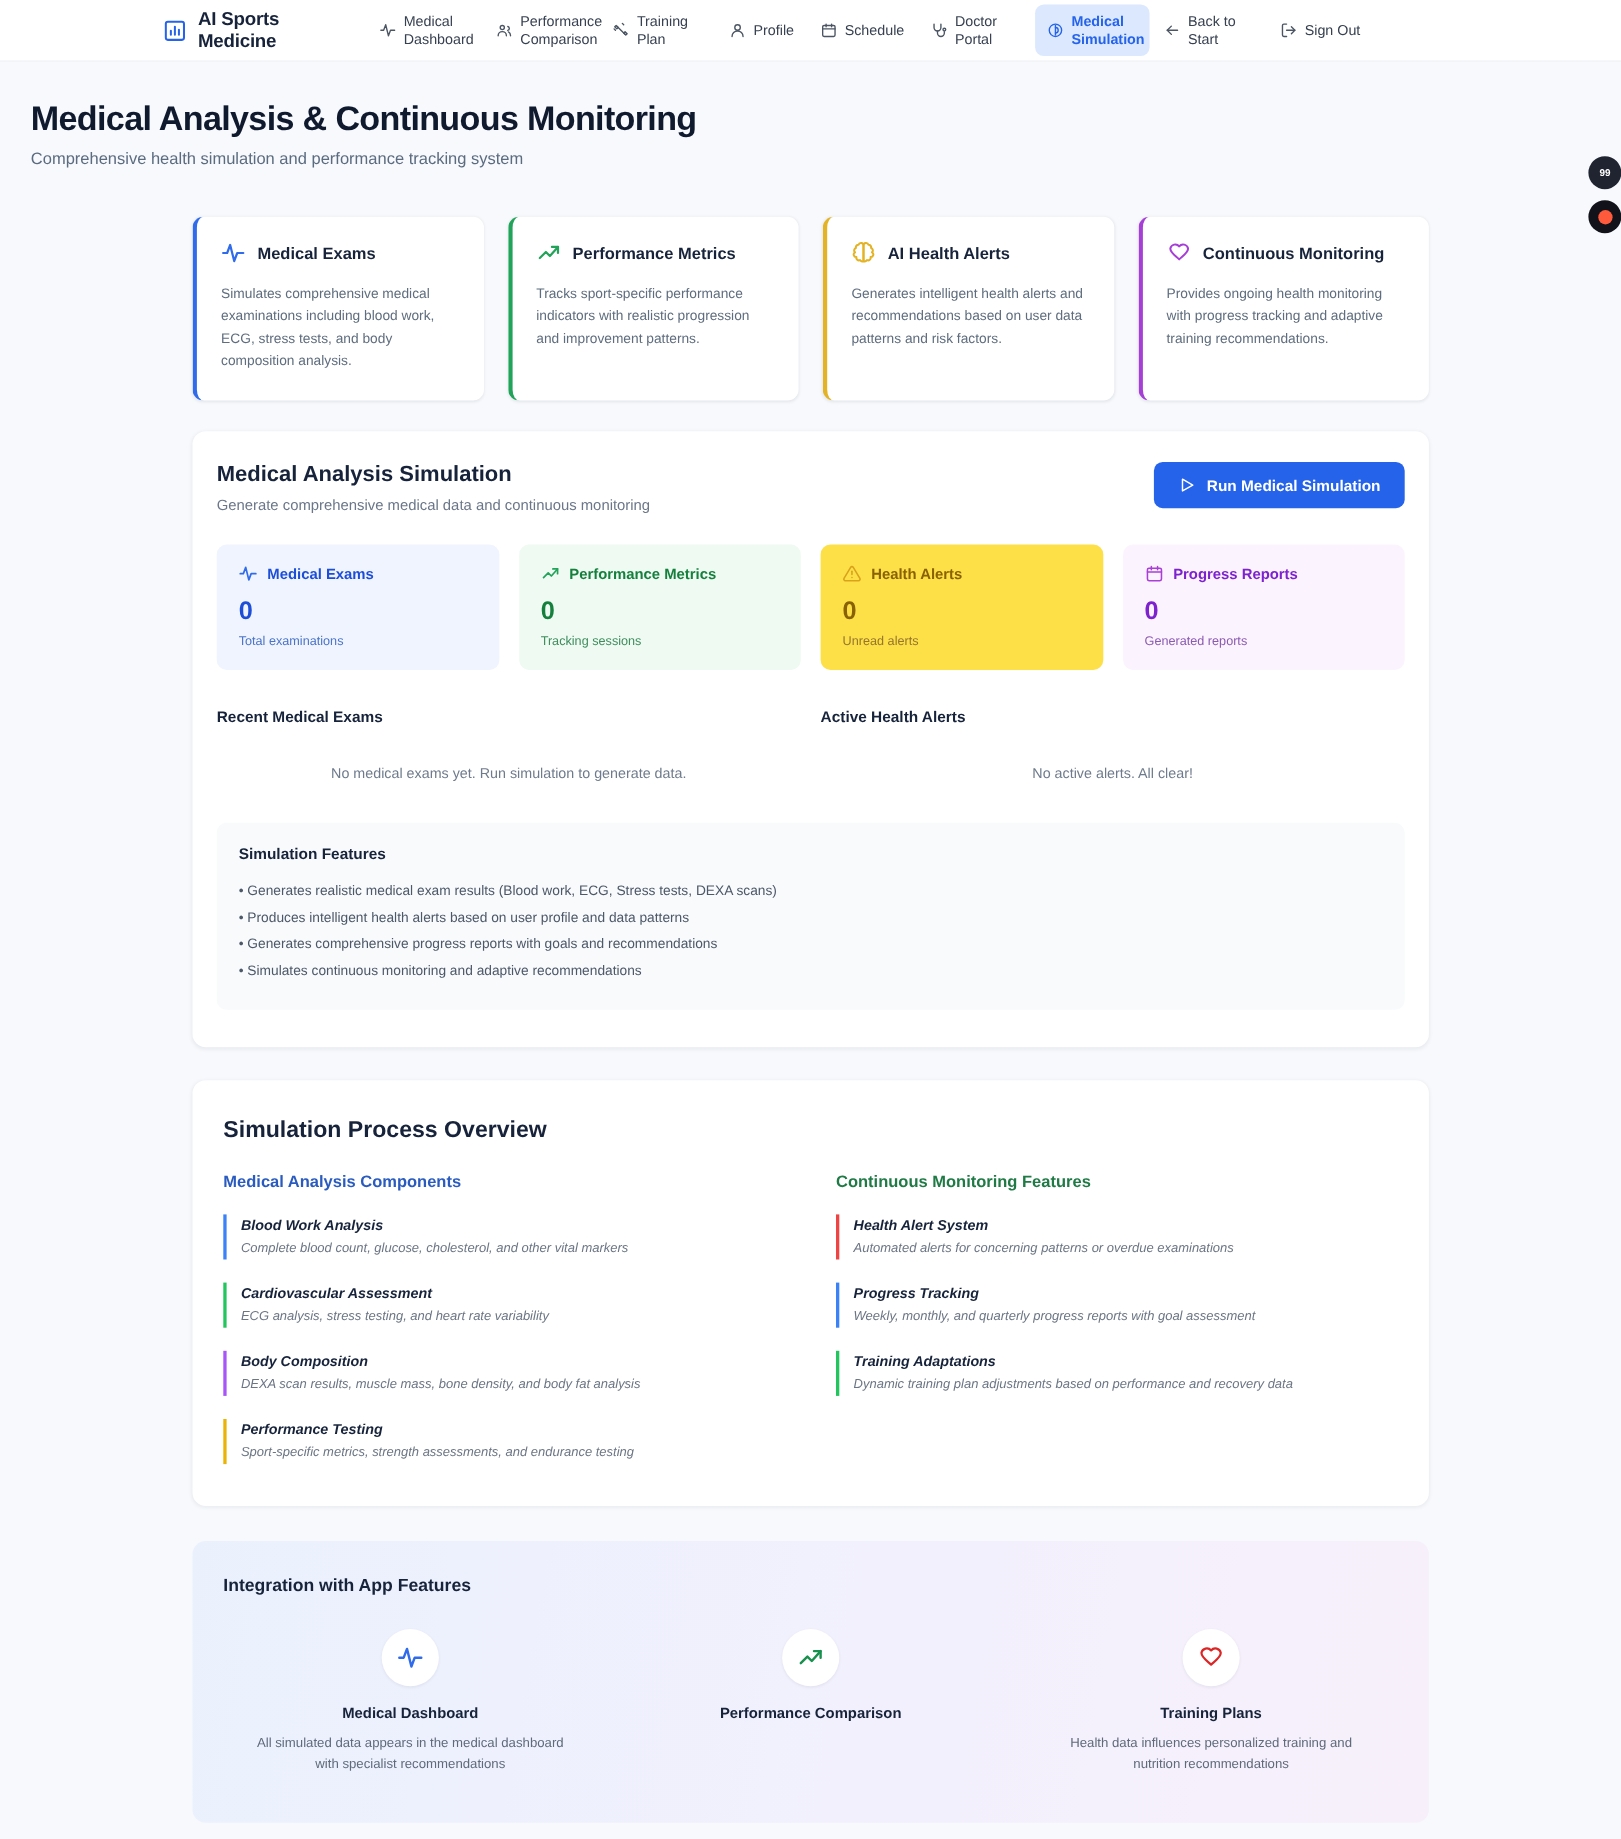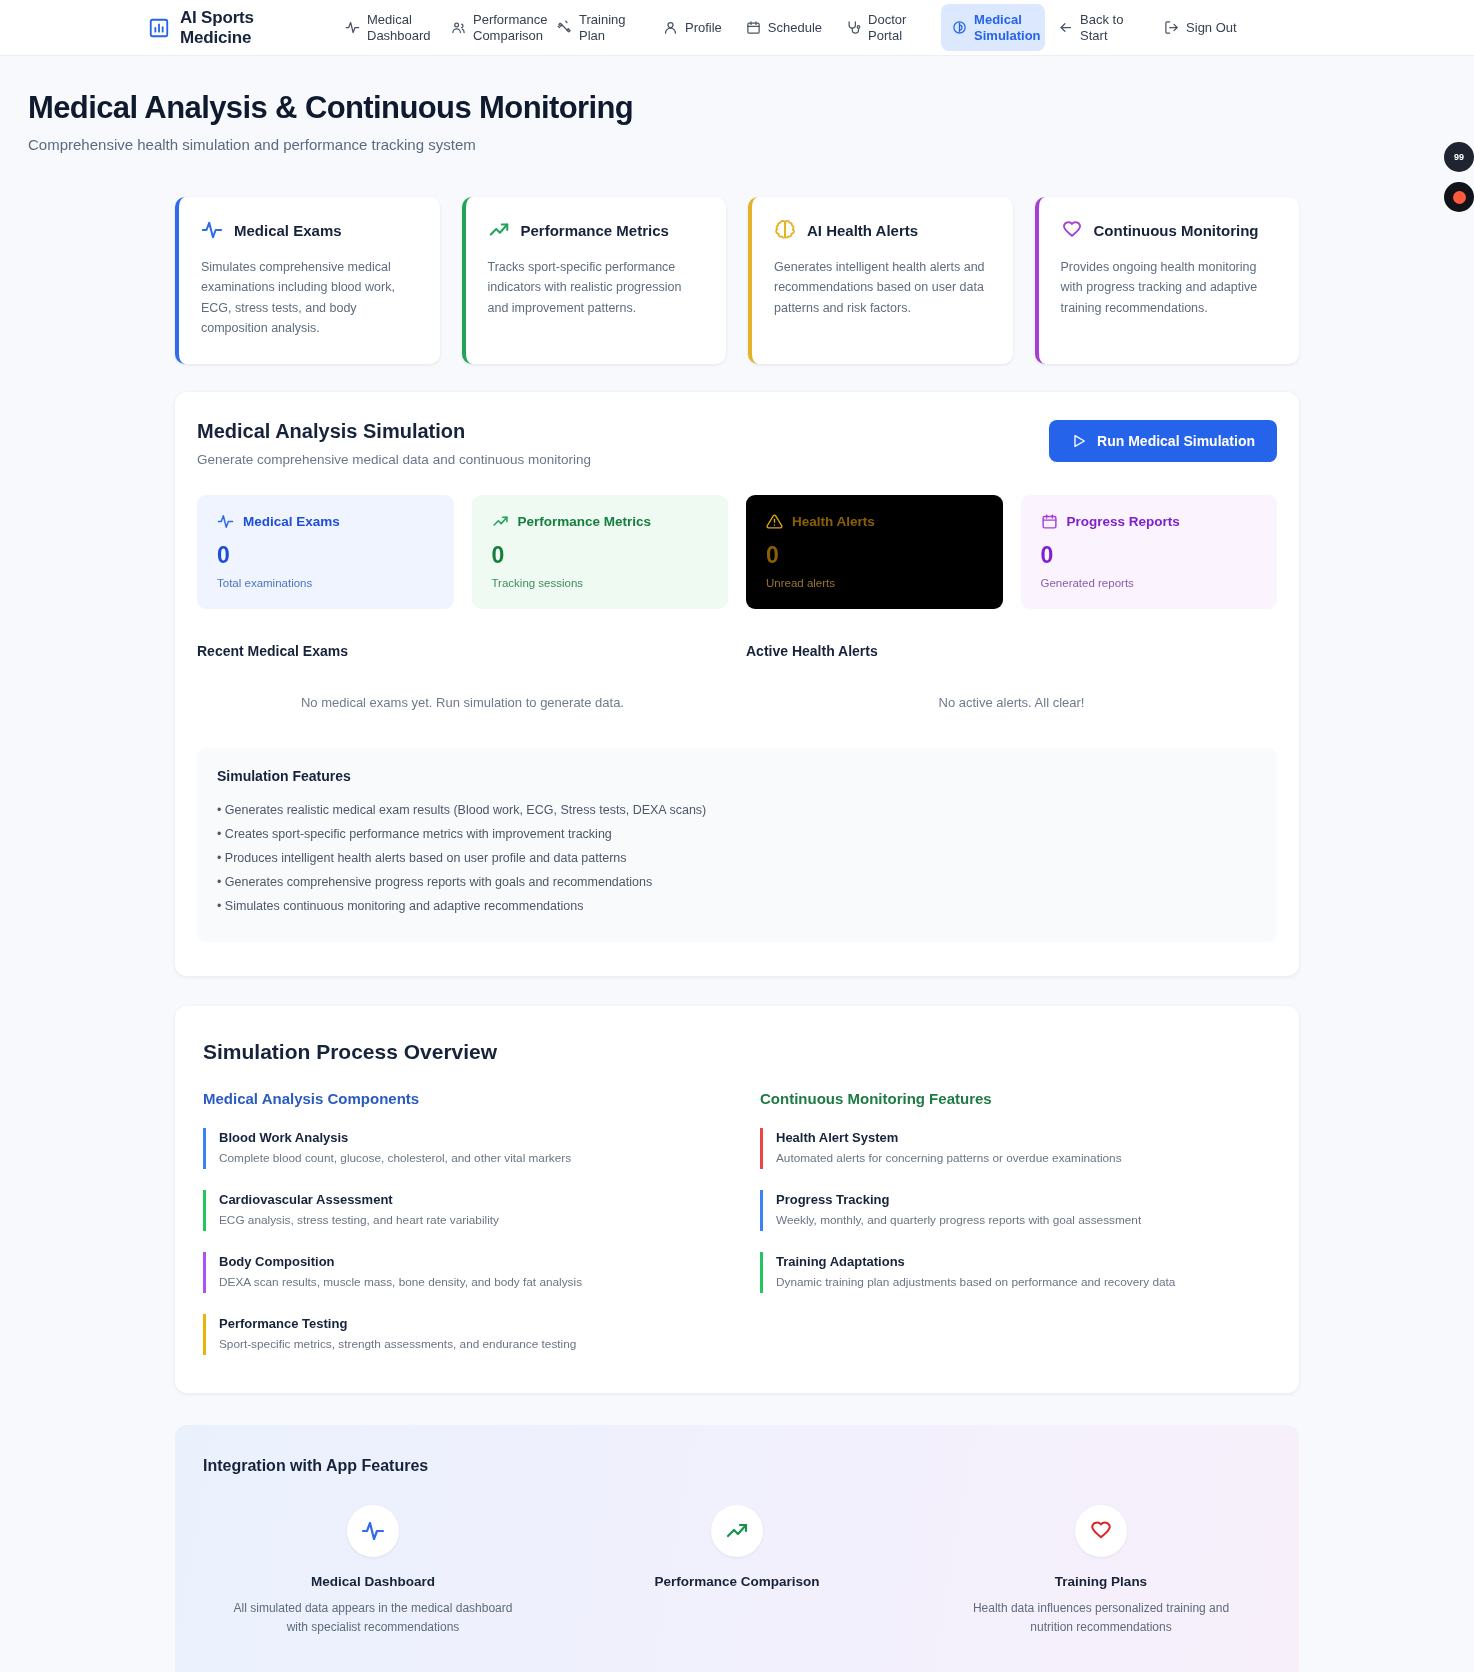--- a/index.html
+++ b/index.html
@@ -94,7 +94,7 @@
   .stat-green  { background: #effaf2; }
   .stat-green .st-label, .stat-green .st-value { color: #15803d; }
   .stat-green .st-note { color: #3f8d5e; }
-  .stat-amber  { background: #000000; }
+  .stat-amber  { background: #fde047; }
   .stat-amber .st-label, .stat-amber .st-value { color: #8a6100; }
   .stat-amber .st-note { color: #96752c; }
   .stat-purple { background: #fbf3fe; }

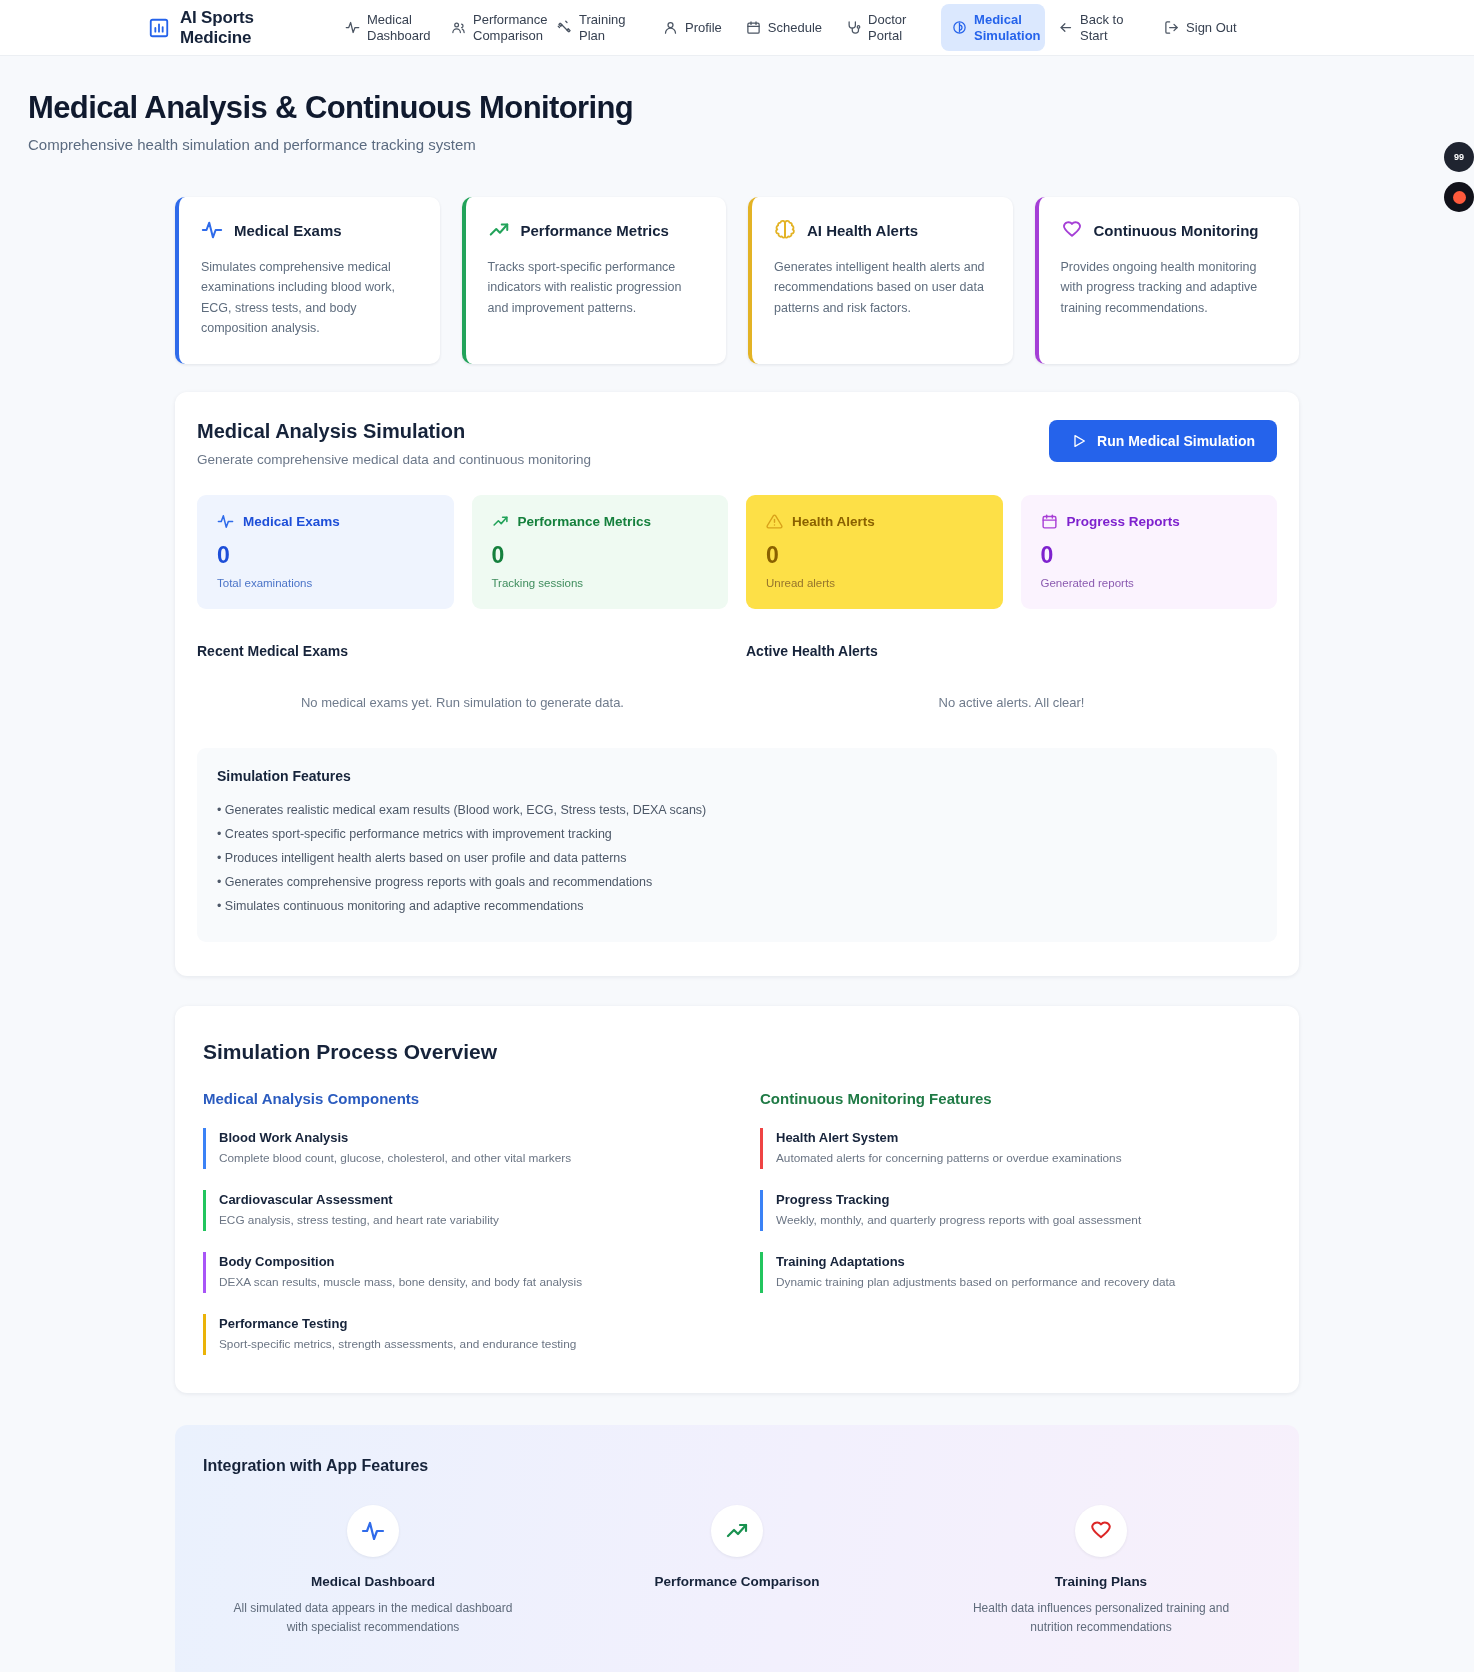--- a/index.html
+++ b/index.html
@@ -431,7 +431,6 @@
       <h4>Simulation Features</h4>
       <ul>
         <li>• Generates realistic medical exam results (Blood work, ECG, Stress tests, DEXA scans)</li>
-        <li>• Creates sport-specific performance metrics with improvement tracking</li>
         <li>• Produces intelligent health alerts based on user profile and data patterns</li>
         <li>• Generates comprehensive progress reports with goals and recommendations</li>
         <li>• Simulates continuous monitoring and adaptive recommendations</li>

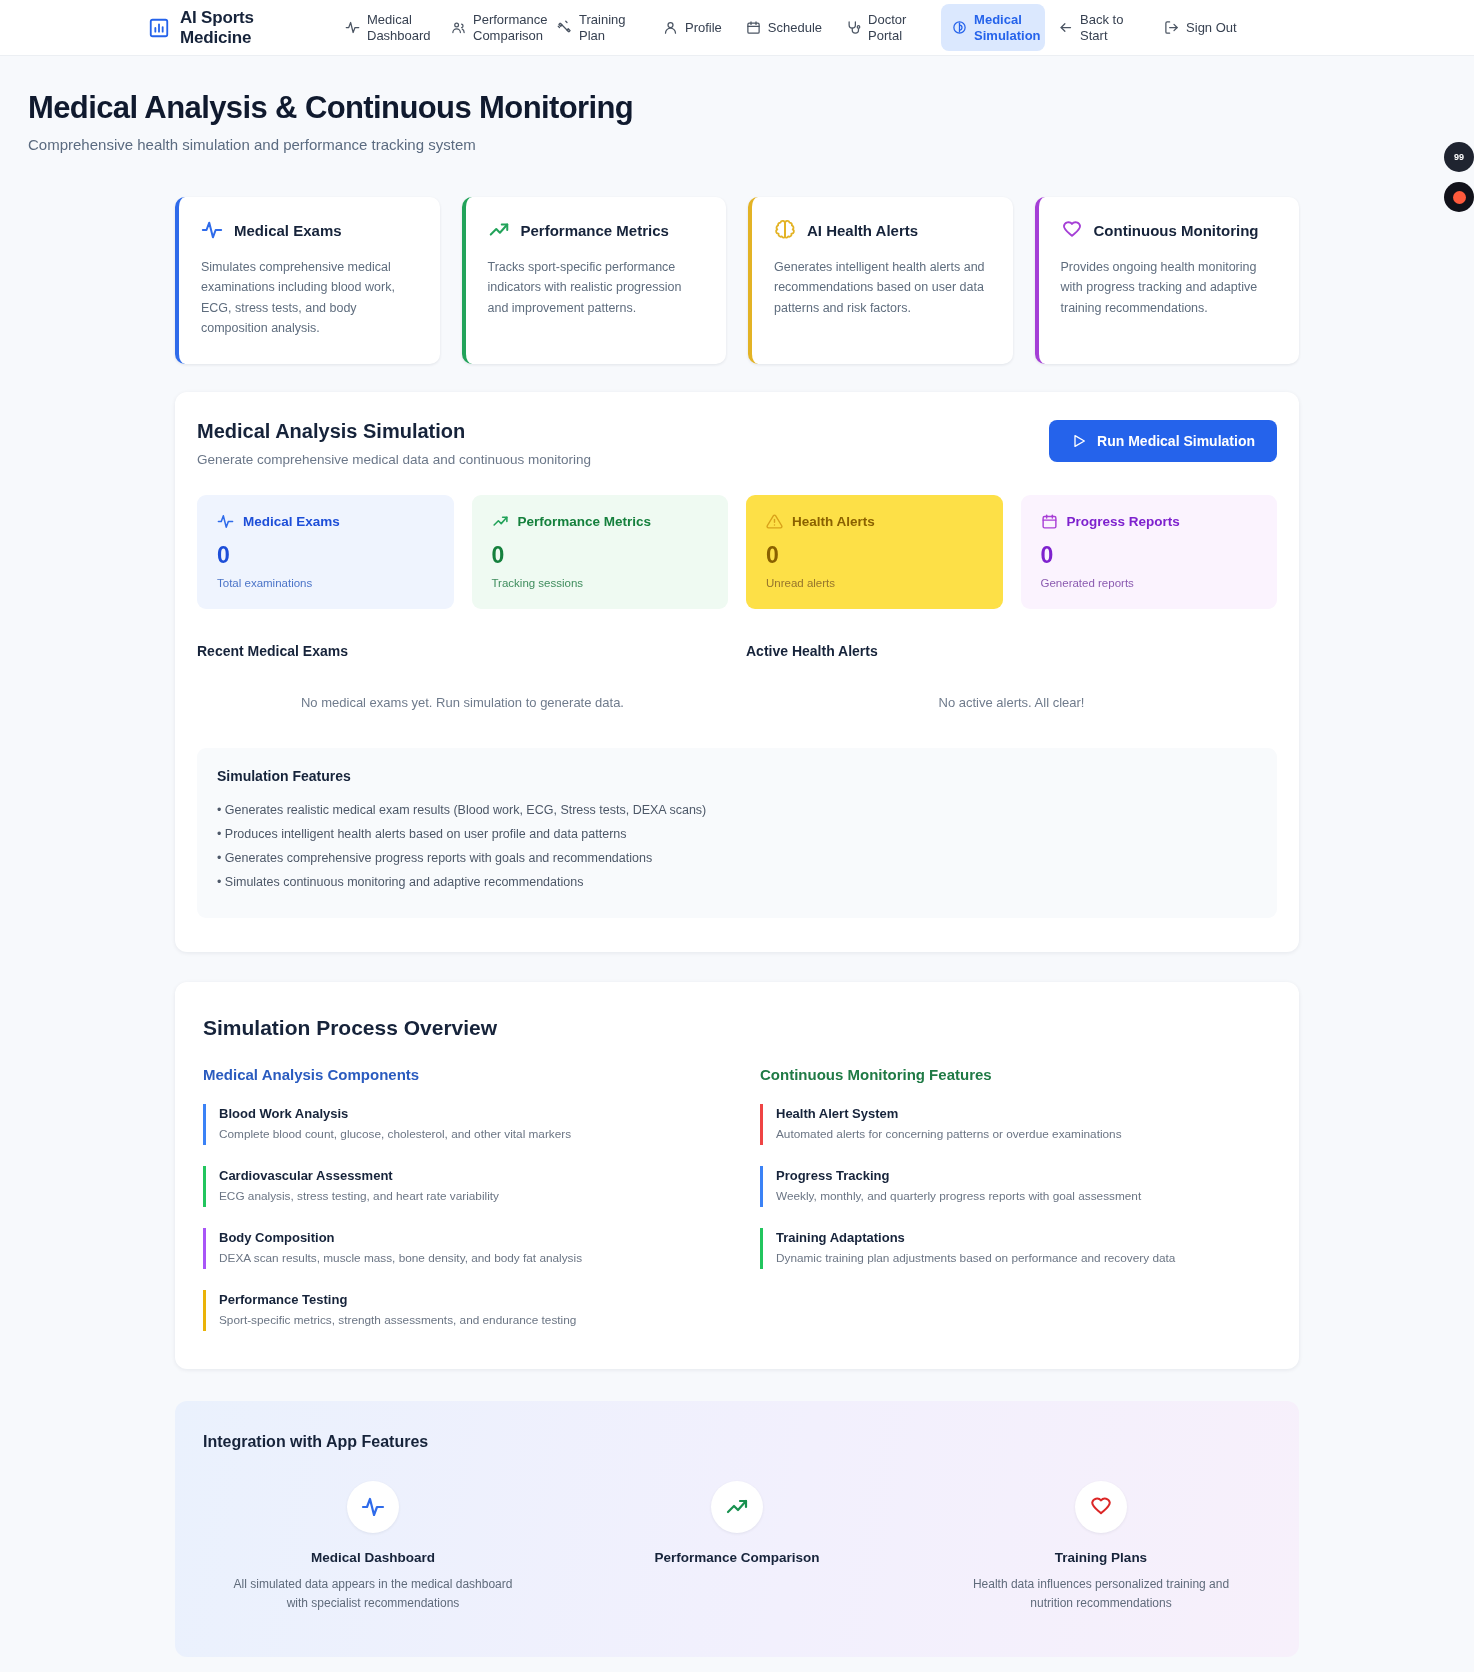--- a/index.html
+++ b/index.html
@@ -128,7 +128,7 @@
   .ov-col-title { font-size: 15px; font-weight: bold; }
   .ov-col.left .ov-col-title { color: #2a5bbf; }
   .ov-col.right .ov-col-title { color: #1f7a45; }
-  .ov-item { border-left: 3px solid #84cc16; padding: 2px 0 4px 13px; margin-top: 21px; }
+  .ov-item { border-left: 3px solid #84cc16; padding: 2px 0 4px 13px; margin-top: 21px; font-style: italic; }
   .ov-item-title { font-size: 13px; font-weight: bold; color: #16233a; }
   .ov-item-desc { font-size: 11.8px; color: #6b7584; margin-top: 6px; }
 

